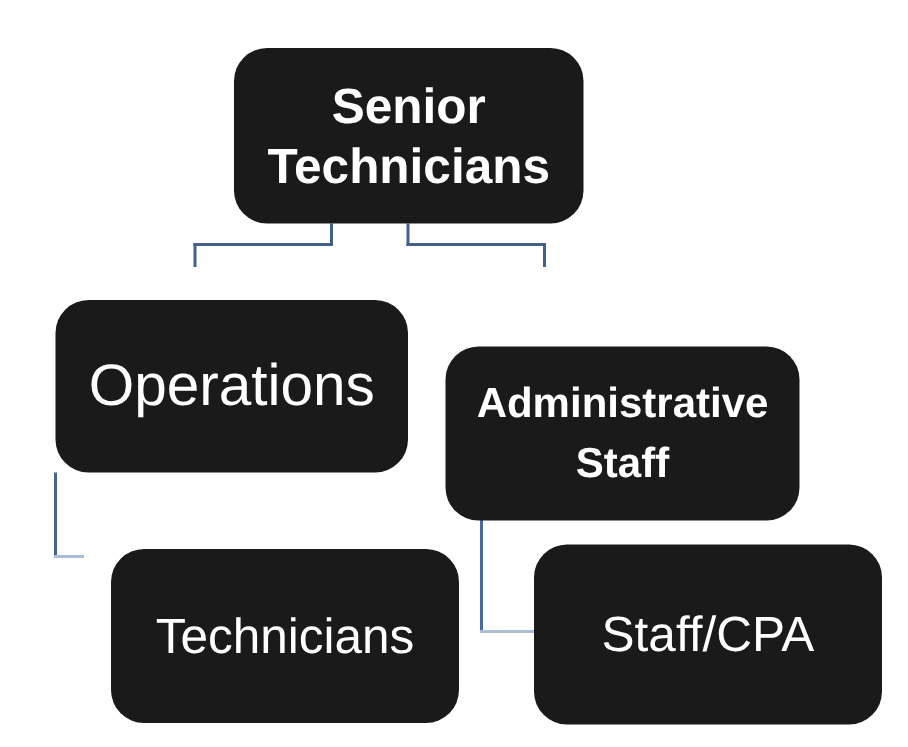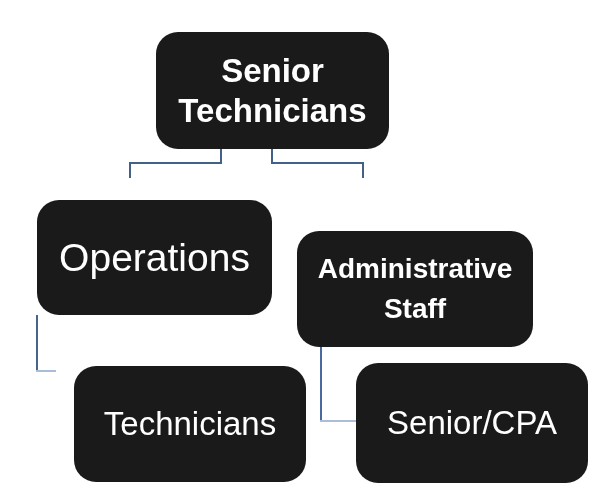--- a/index.html
+++ b/index.html
@@ -75,7 +75,7 @@
   </div>
 
   <div class="node n-legal" style="left: 356px; top: 363px; width: 232px; height: 120px;">
-    <div class="line">Senior/CPA</div>
+    <div class="line">Staff/CPA</div>
   </div>
 
 </div>

